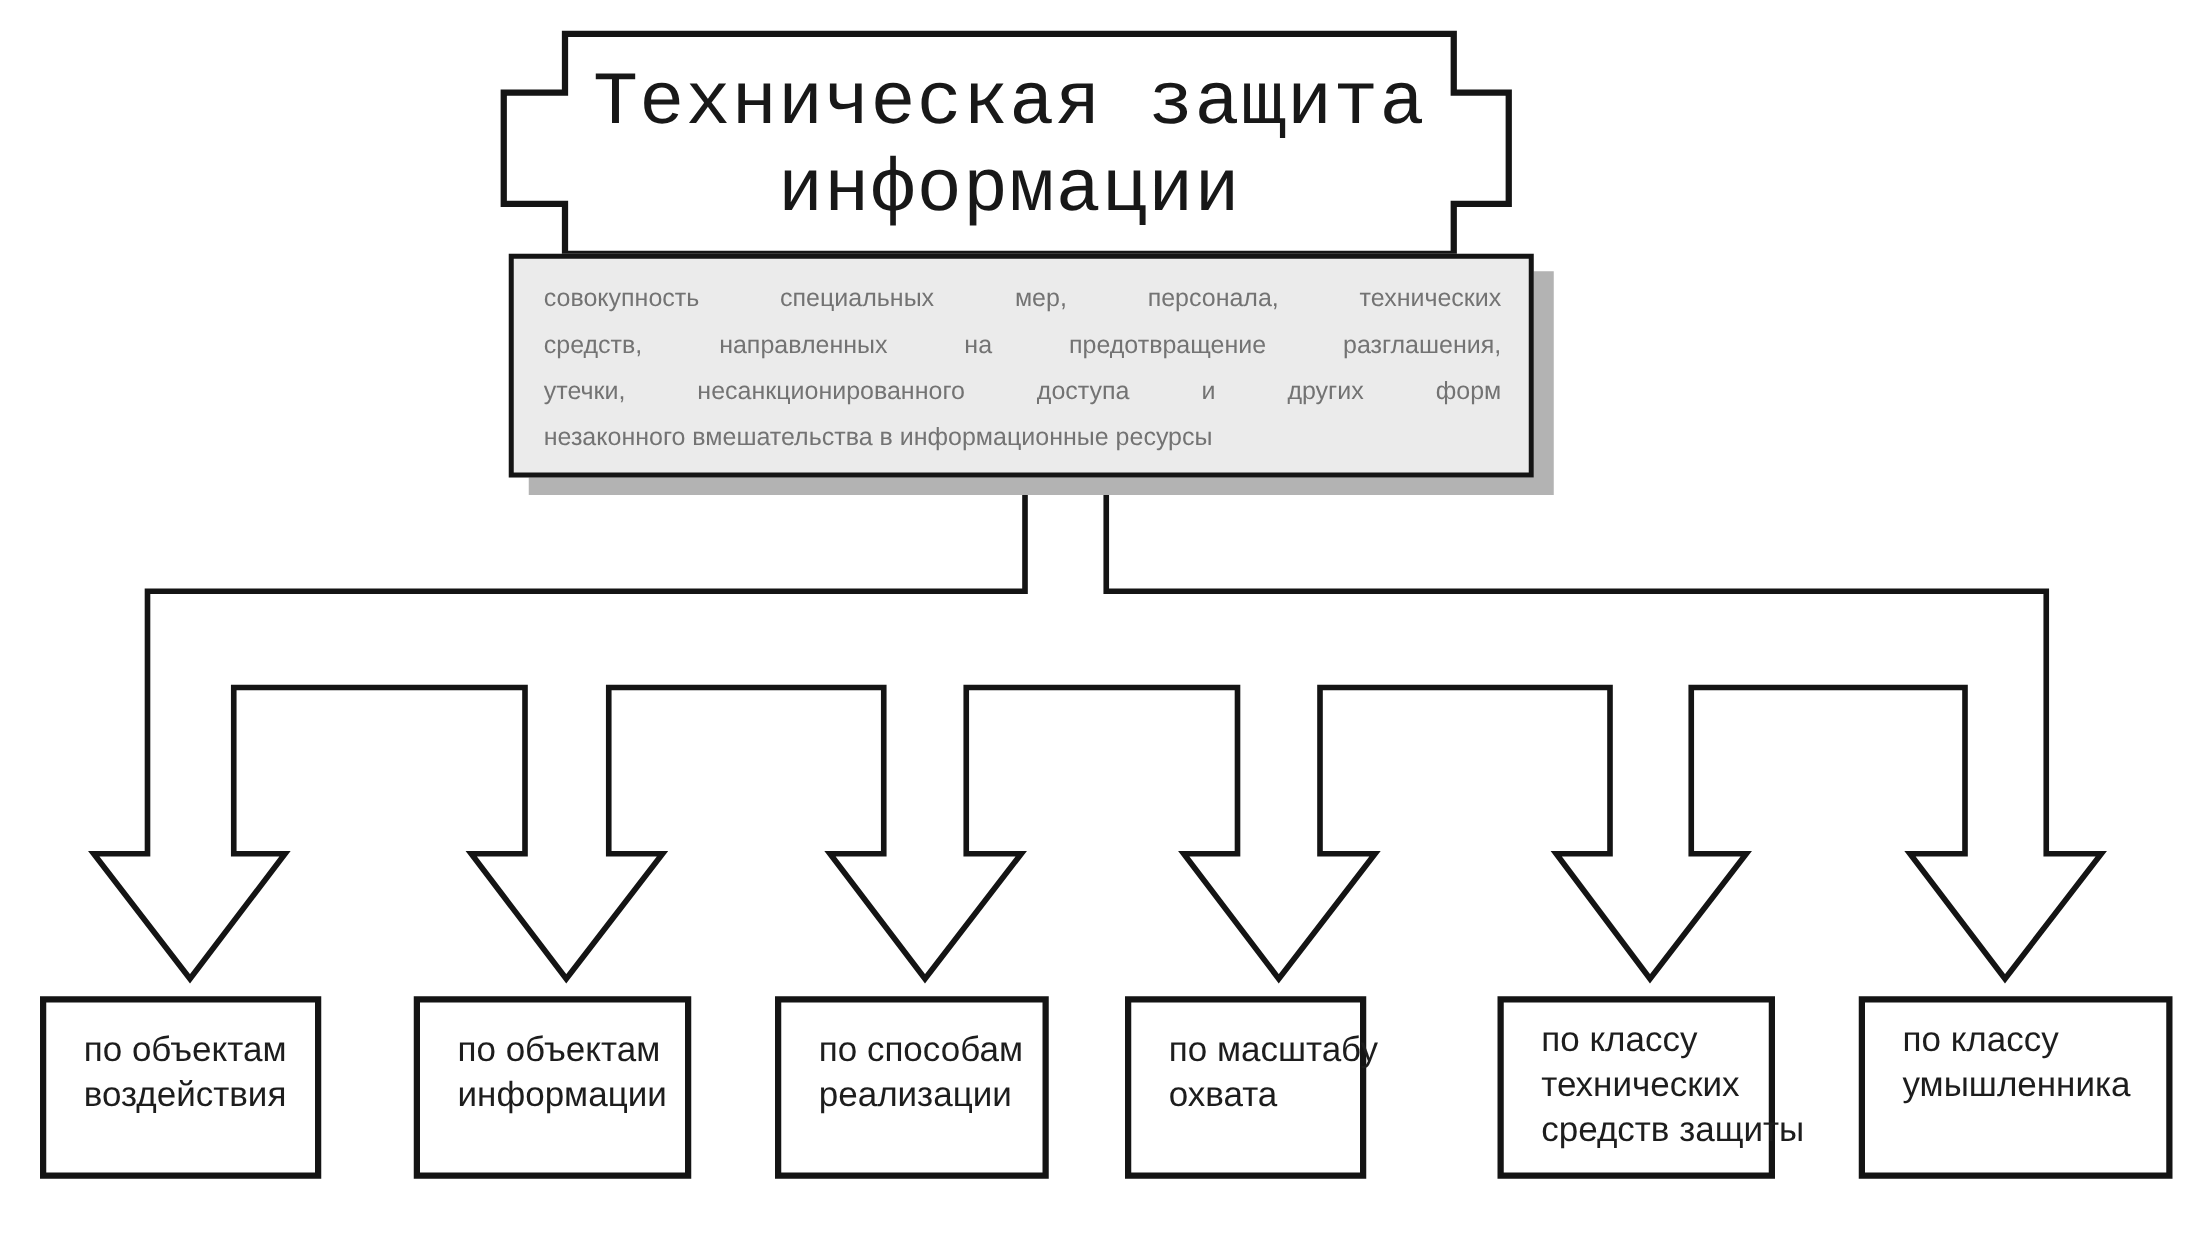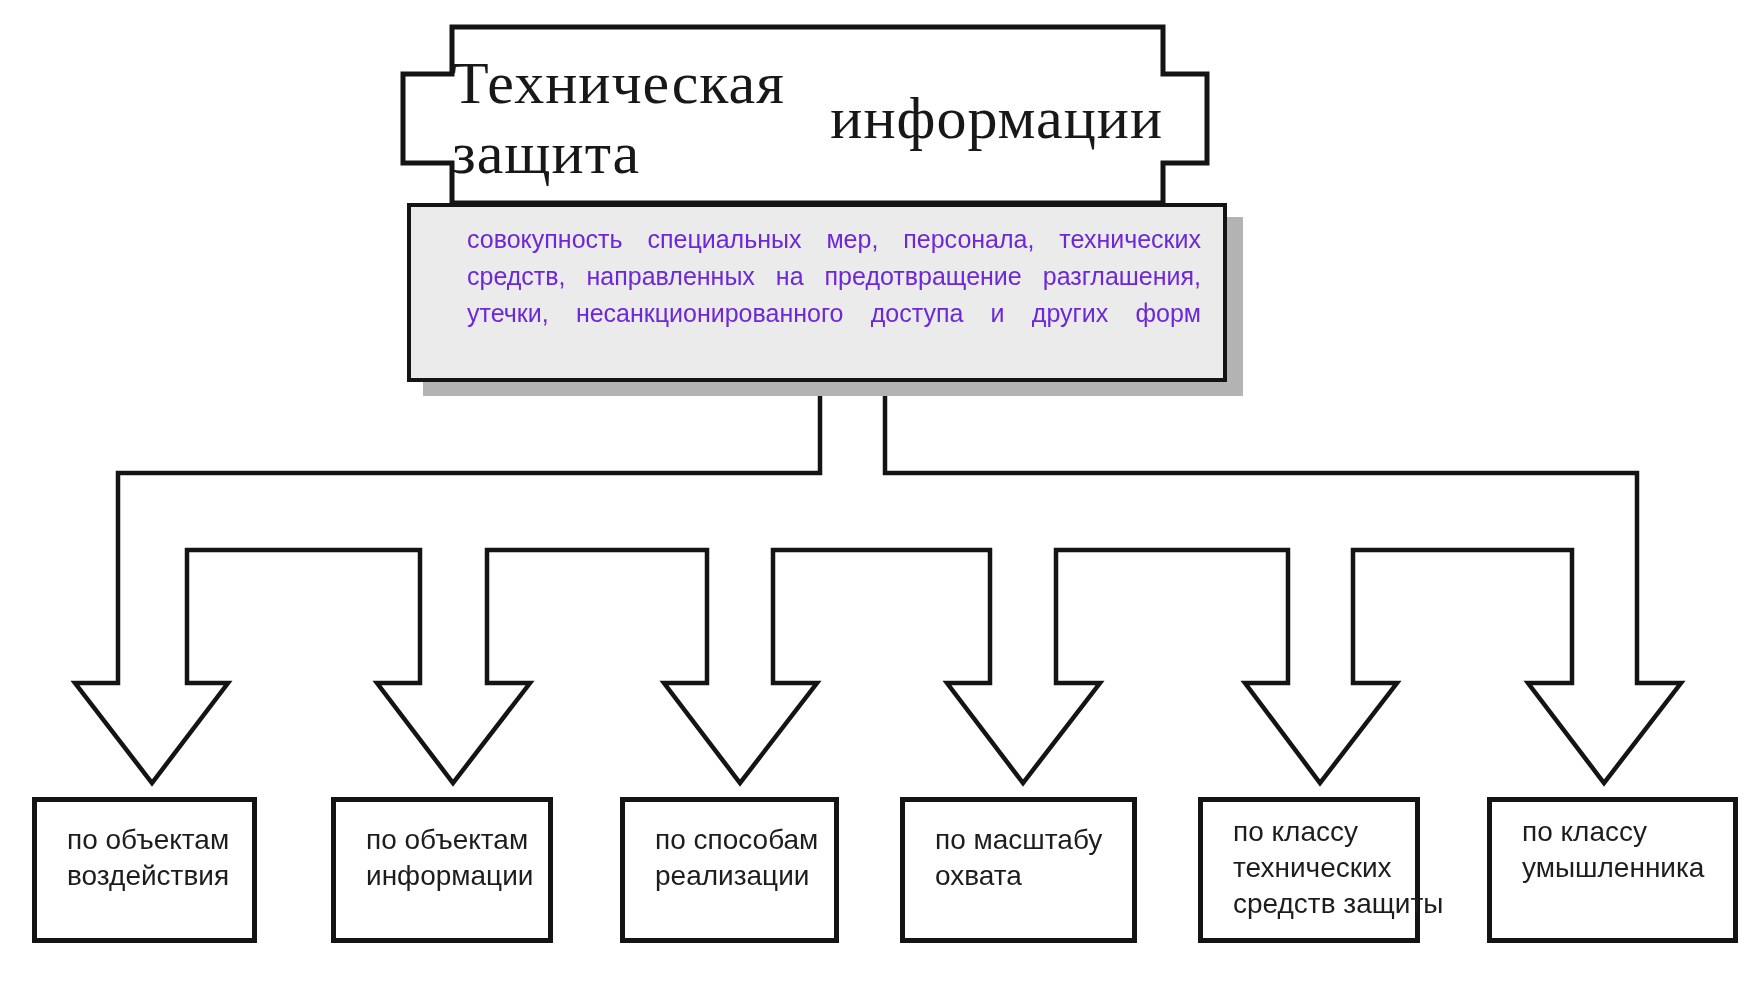--- a/index.html
+++ b/index.html
@@ -30,11 +30,11 @@
     width: 711px;
     height: 160px;
     display: flex;
-    flex-direction: row;
+    flex-direction: column;
     justify-content: center;
     align-items: center;
     text-align: left;
-    font-family: Liberation Serif, serif;
+    font-family: Liberation Mono, monospace;
     font-size: 60px;
     line-height: 70px;
     color: #181818;

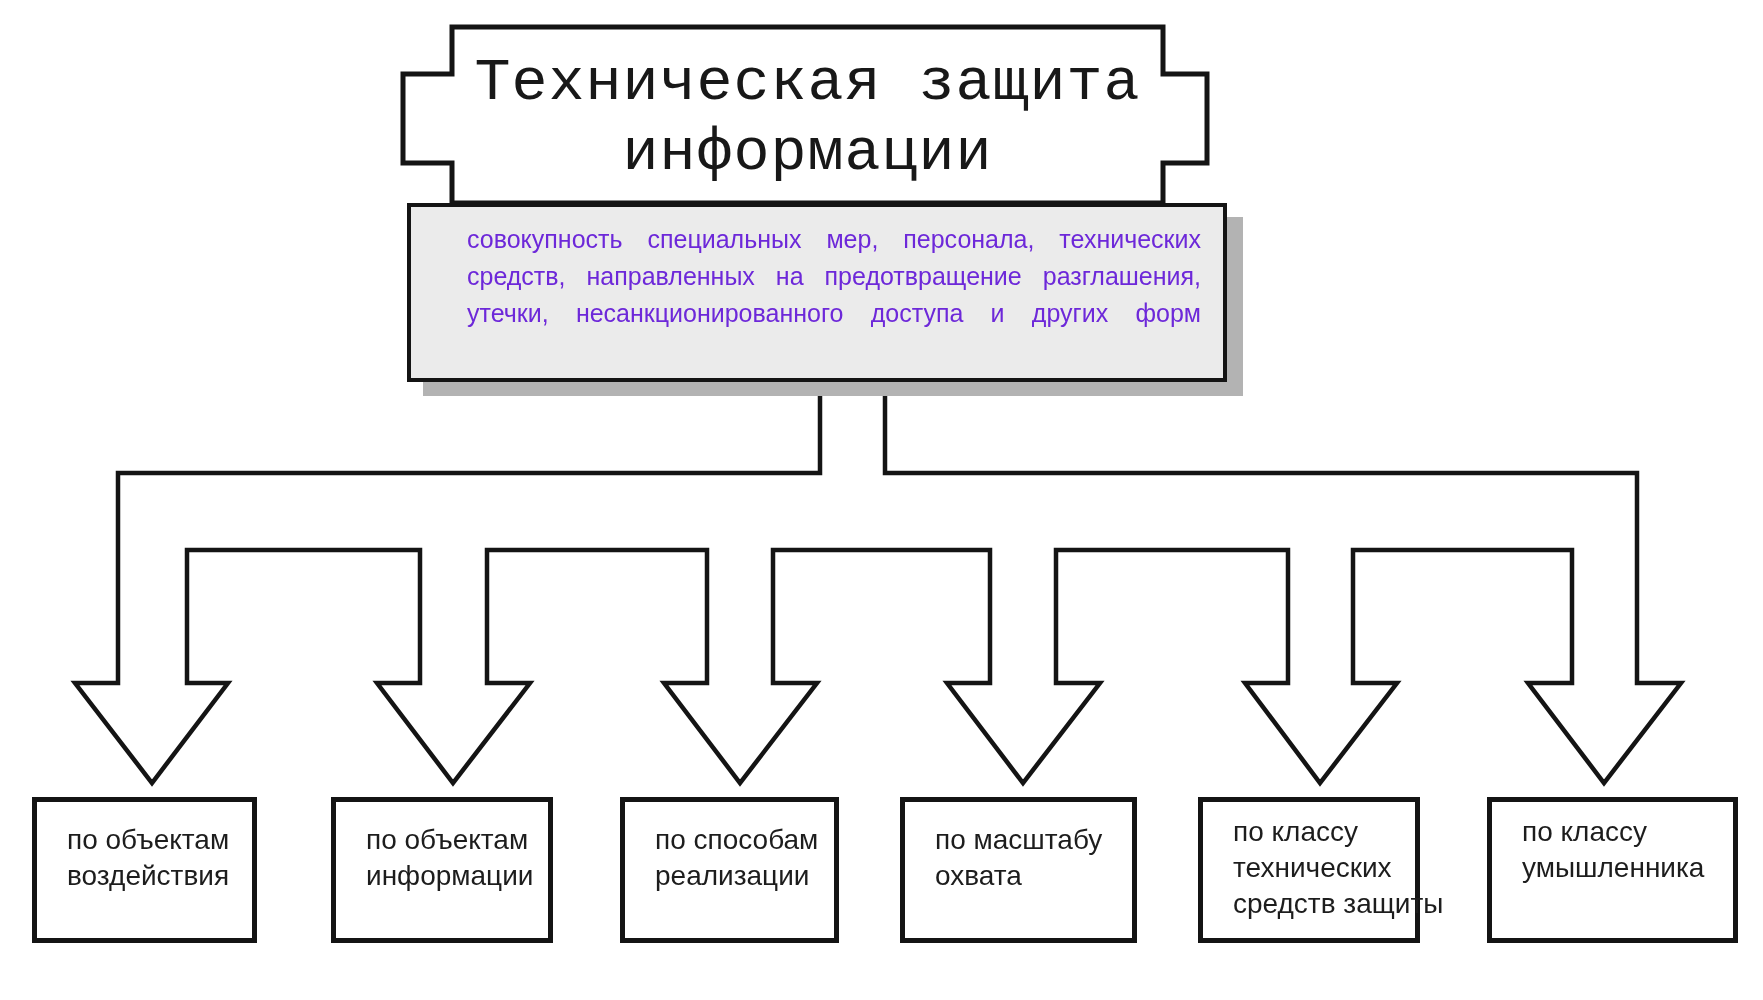--- a/index.html
+++ b/index.html
@@ -54,13 +54,12 @@
     padding: 14px 22px 0 24px;
   }
   .def-line {
-    font-size: 25px;
+    font-size: 20px;
     line-height: 37px;
-    color: #6d28d9;
+    color: #737373;
     text-align: justify;
     text-align-last: justify;
     white-space: normal;
-    margin-left: 32px;
   }
   .def-line.last {
     text-align-last: left;

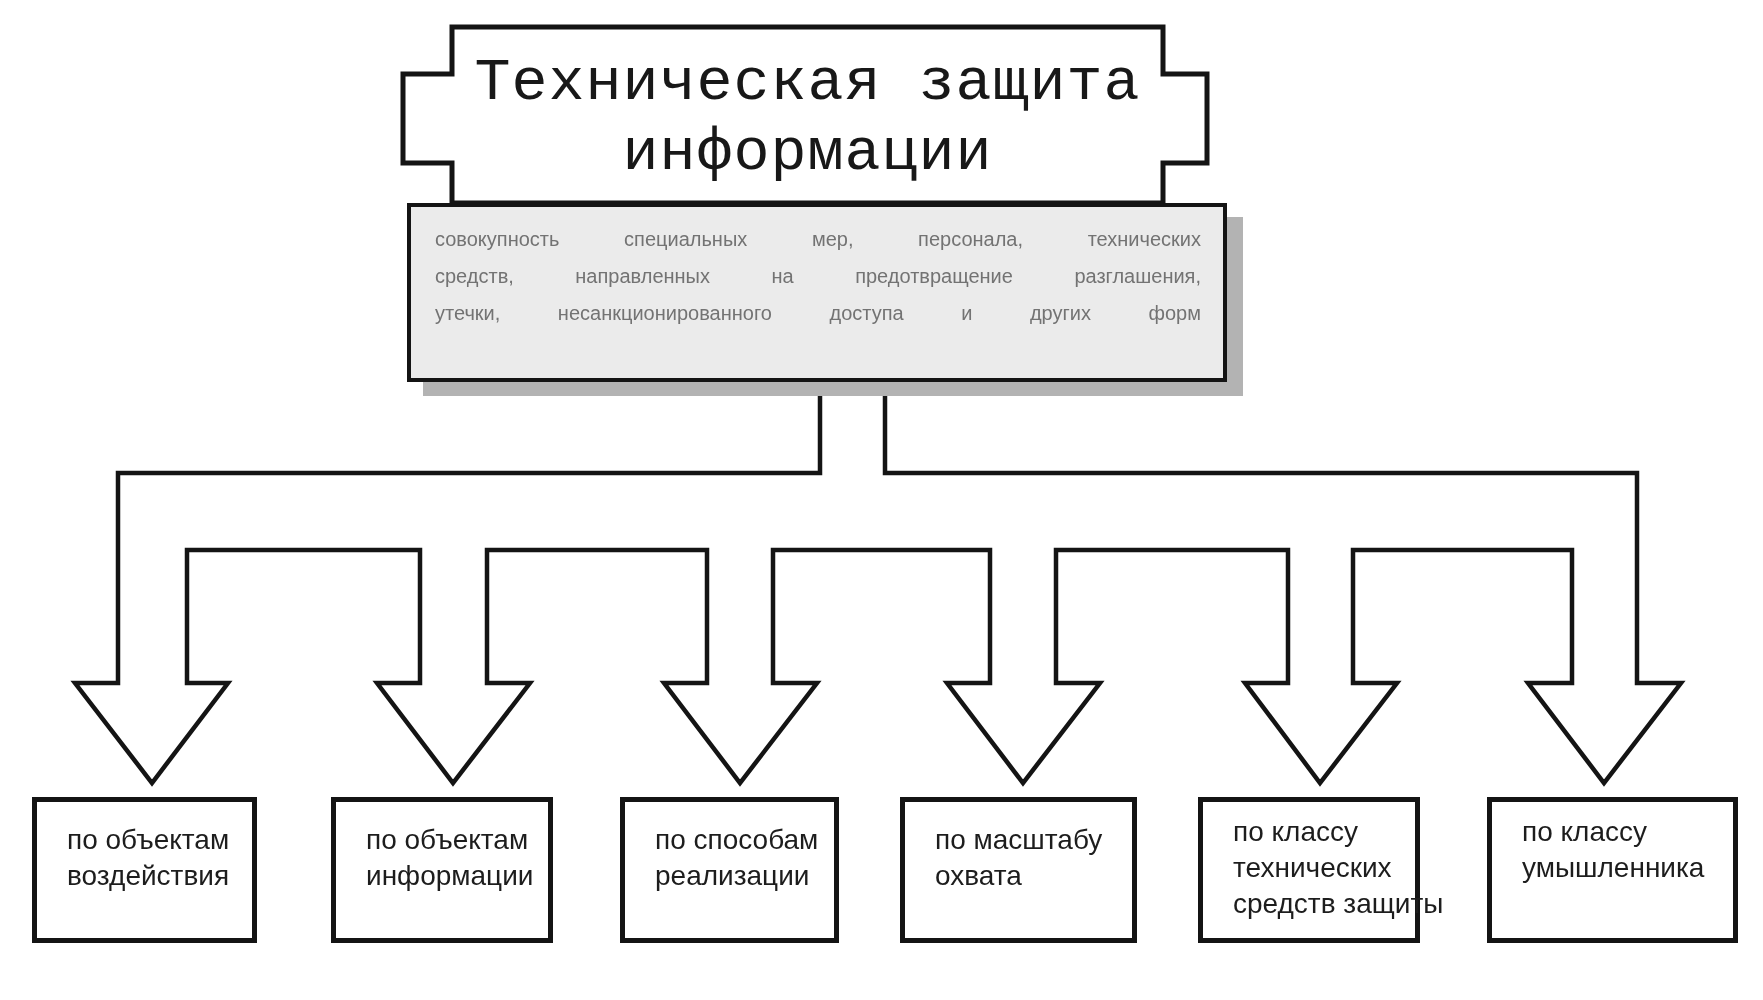--- a/index.html
+++ b/index.html
@@ -108,6 +108,7 @@
     <div class="def-line">совокупность специальных мер, персонала, технических</div>
     <div class="def-line">средств, направленных на предотвращение разглашения,</div>
     <div class="def-line">утечки, несанкционированного доступа и других форм</div>
+    <div class="def-line last">незаконного вмешательства в информационные ресурсы</div>
   </div>
 
   <div class="catbox" style="left:32px; width:225px;">

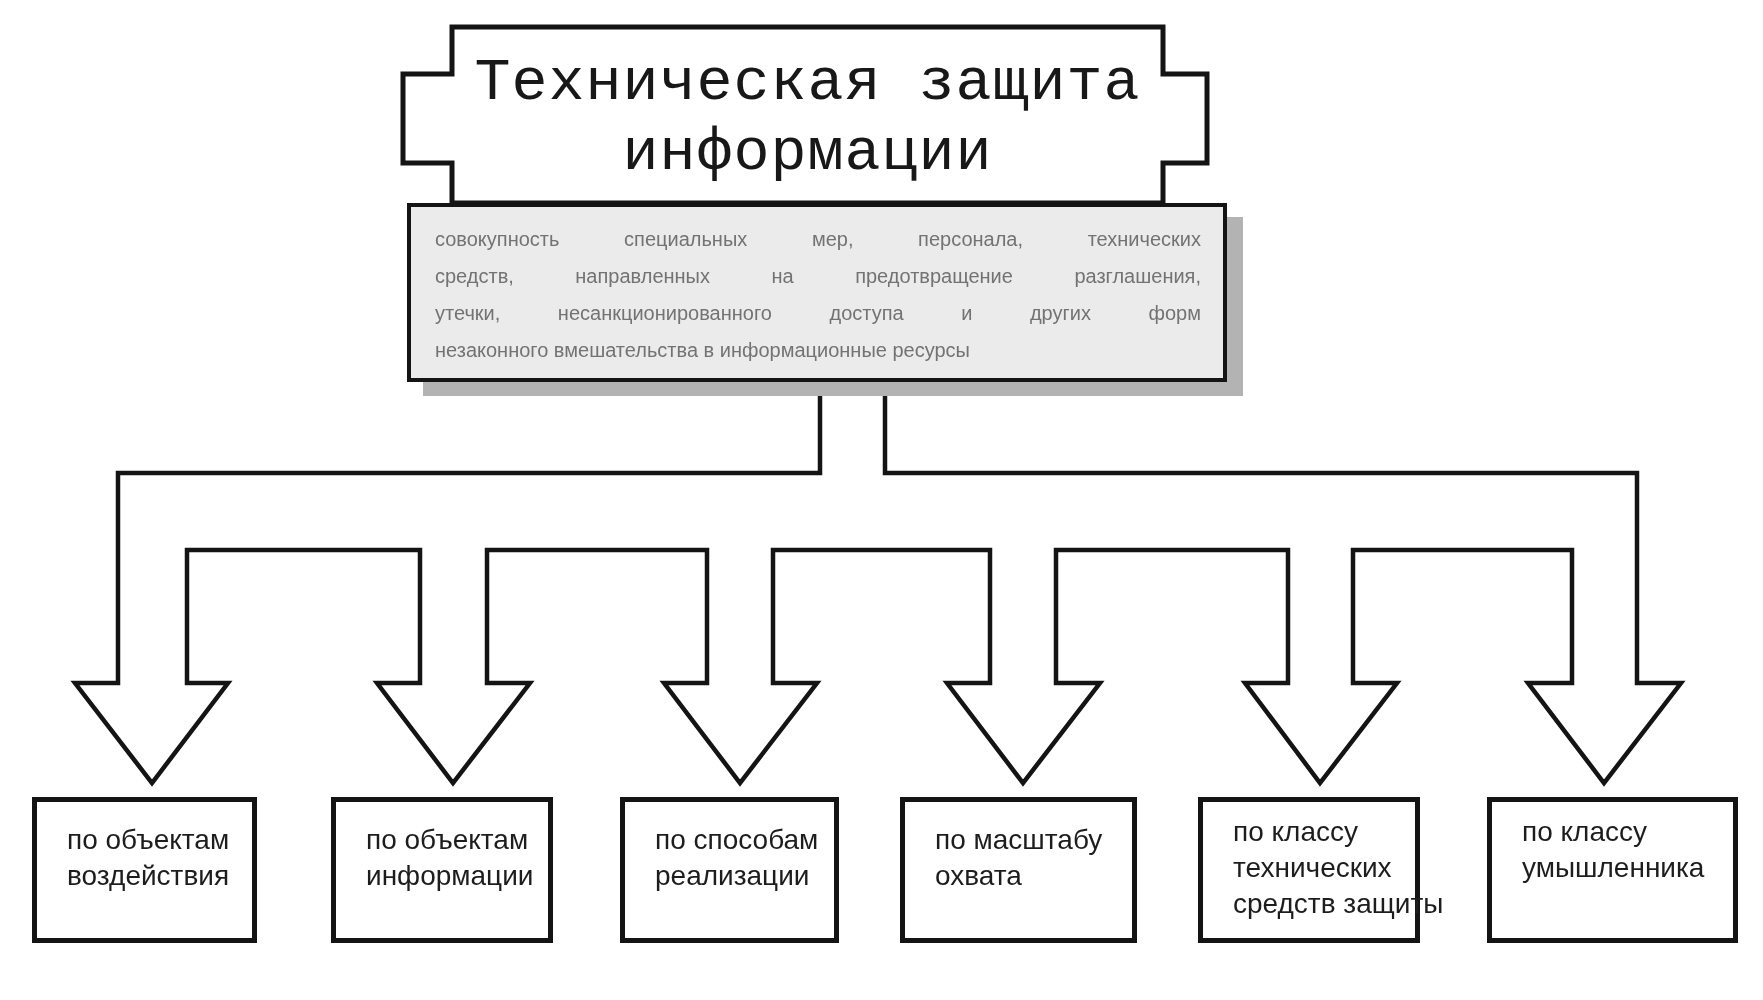--- a/index.html
+++ b/index.html
@@ -126,7 +126,7 @@
     <div class="cat-line">реализации</div>
   </div>
 
-  <div class="catbox" style="left:900px; width:237px;">
+  <div class="catbox" style="left:900px; width:193px;">
     <div class="cat-line">по масштабу</div>
     <div class="cat-line">охвата</div>
   </div>

